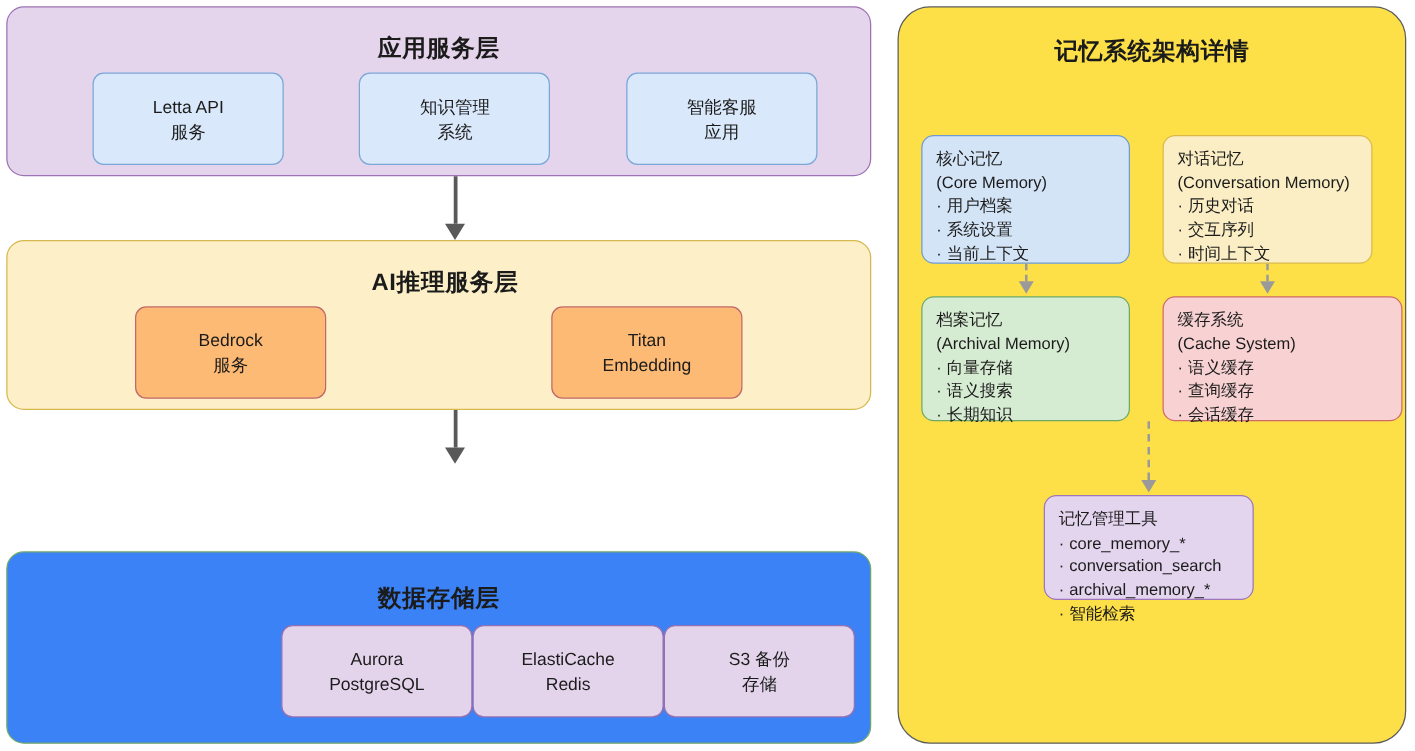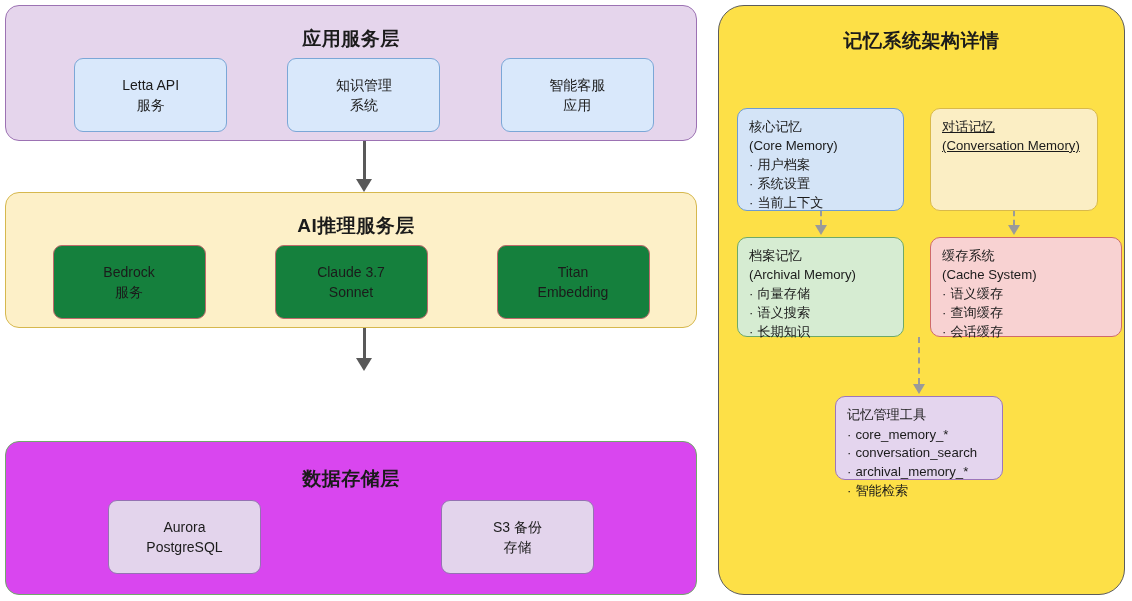--- a/index.html
+++ b/index.html
@@ -157,7 +157,7 @@
     </ul>
   </div>
 
-  <div class="mbox conv" style="left:930px;top:108px;width:168px;height:103px;text-decoration:underline;">
+  <div class="mbox conv" style="left:930px;top:108px;width:168px;height:103px;">
     <span class="hdr">对话记忆</span>
     <span class="hdr">(Conversation Memory)</span>
   </div>

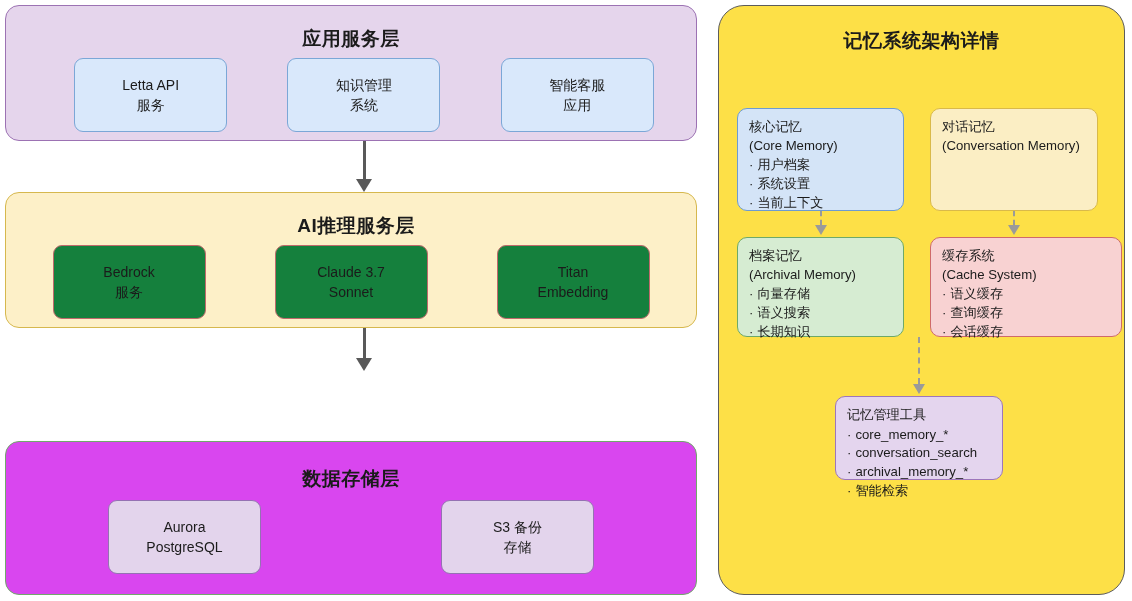--- a/index.html
+++ b/index.html
@@ -160,6 +160,11 @@
   <div class="mbox conv" style="left:930px;top:108px;width:168px;height:103px;">
     <span class="hdr">对话记忆</span>
     <span class="hdr">(Conversation Memory)</span>
+    <ul>
+      <li>历史对话</li>
+      <li>交互序列</li>
+      <li>时间上下文</li>
+    </ul>
   </div>
 
   <div class="dconn" style="left:820px;top:211px;height:14px;"></div>

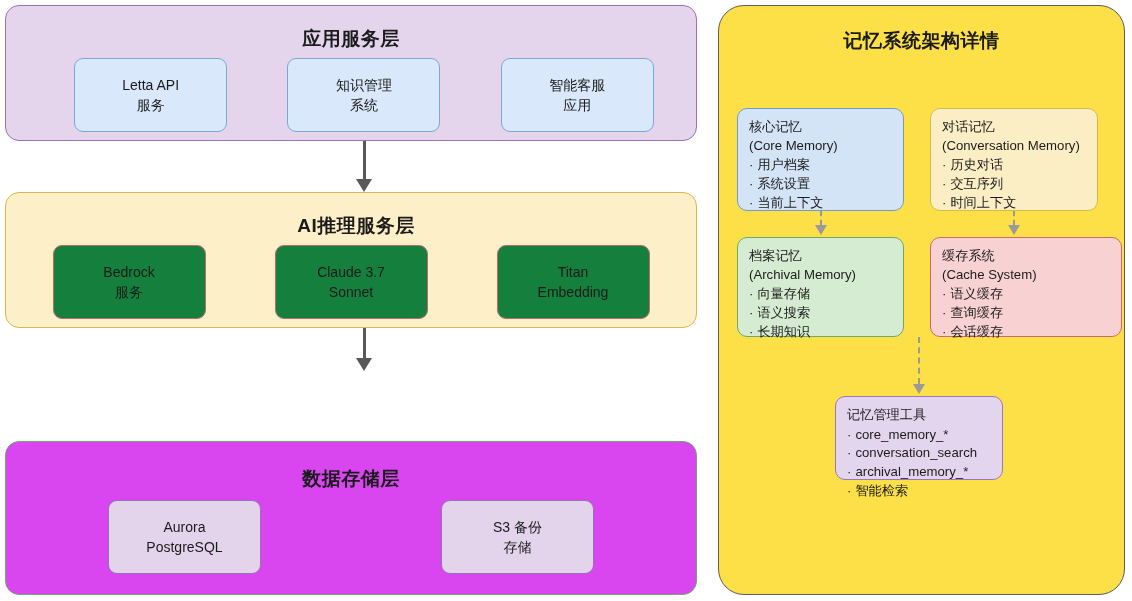--- a/index.html
+++ b/index.html
@@ -37,7 +37,7 @@
   .layer.app   {background:#e5d5ec;border-color:#9c72b3;}
   .card.app    {background:#d9e8fb;border-color:#7ba7d7;}
   .layer.ai    {background:#fdf0c8;border-color:#d6b84e;}
-  .card.ai     {background:#15803d;border-color:#c0696c;}
+  .card.ai     {background:#fdba74;border-color:#c0696c;}
   .layer.data  {background:#d946ef;border-color:#71a96b;}
   .card.data   {background:#e3d4ec;border-color:#9571b3;}
 

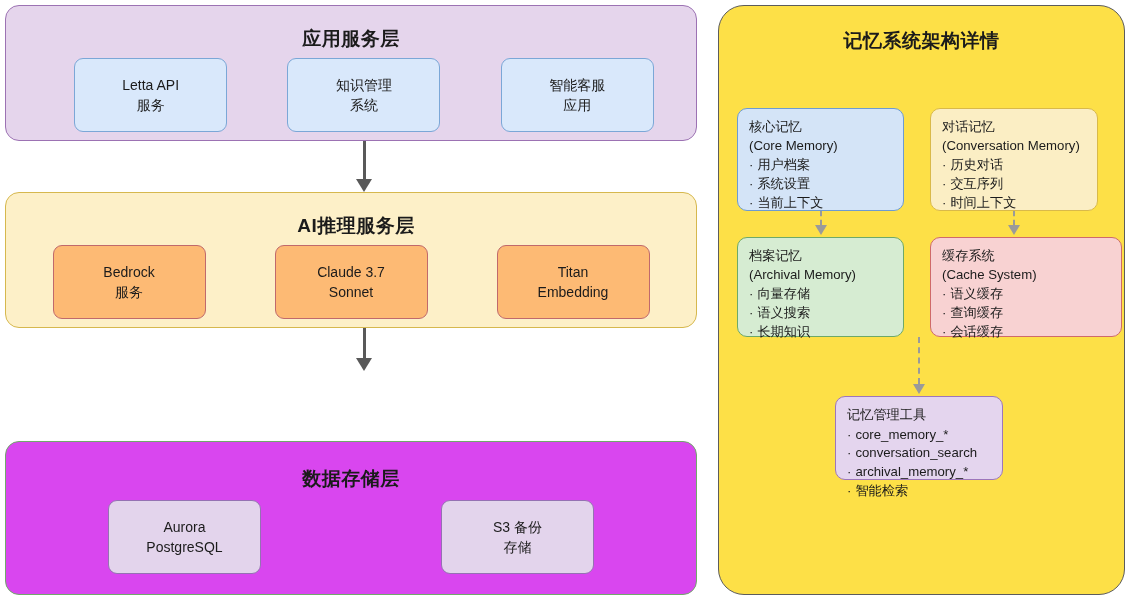--- a/index.html
+++ b/index.html
@@ -116,10 +116,6 @@
         <span class="l2">服务</span>
       </div>
       <div class="card ai">
-        <span class="l1">Claude 3.7</span>
-        <span class="l2">Sonnet</span>
-      </div>
-      <div class="card ai">
         <span class="l1">Titan</span>
         <span class="l2">Embedding</span>
       </div>

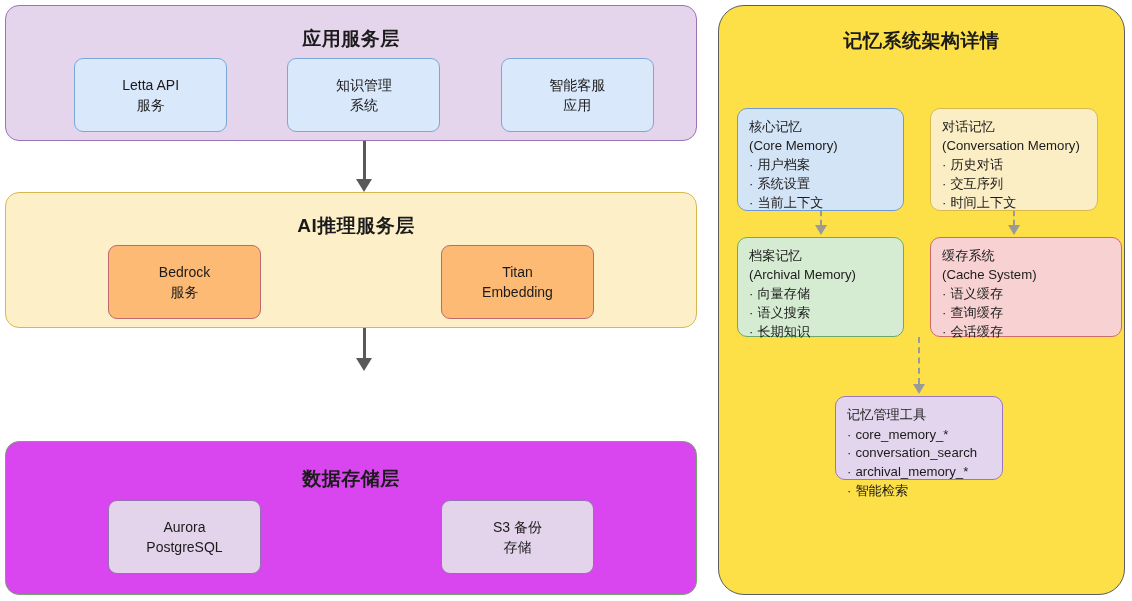--- a/index.html
+++ b/index.html
@@ -38,7 +38,7 @@
   .card.app    {background:#d9e8fb;border-color:#7ba7d7;}
   .layer.ai    {background:#fdf0c8;border-color:#d6b84e;}
   .card.ai     {background:#fdba74;border-color:#c0696c;}
-  .layer.data  {background:#d946ef;border-color:#71a96b;}
+  .layer.data  {background:#3b82f6;border-color:#71a96b;}
   .card.data   {background:#e3d4ec;border-color:#9571b3;}
 
   

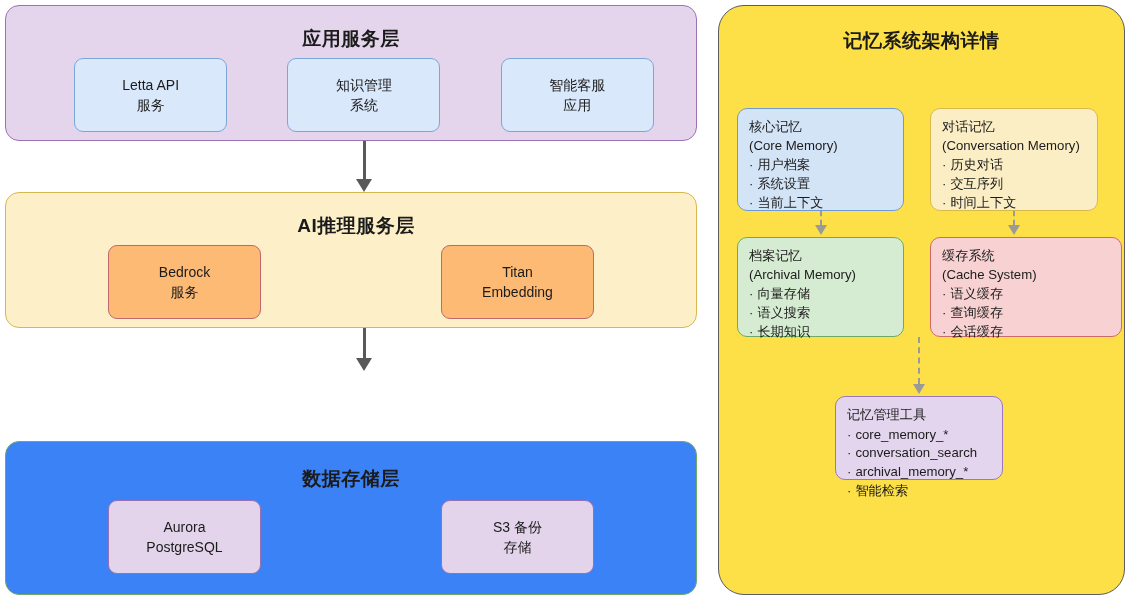--- a/index.html
+++ b/index.html
@@ -127,7 +127,7 @@
 
   <div class="layer data" style="left:5px;top:441px;width:692px;height:154px;">
     <div class="layer-title" style="top:24px;">数据存储层</div>
-    <div class="cards" style="top:58px;">
+    <div class="cards" style="top:58px;justify-content:flex-end;">
       <div class="card data">
         <span class="l1">Aurora</span>
         <span class="l2">PostgreSQL</span>

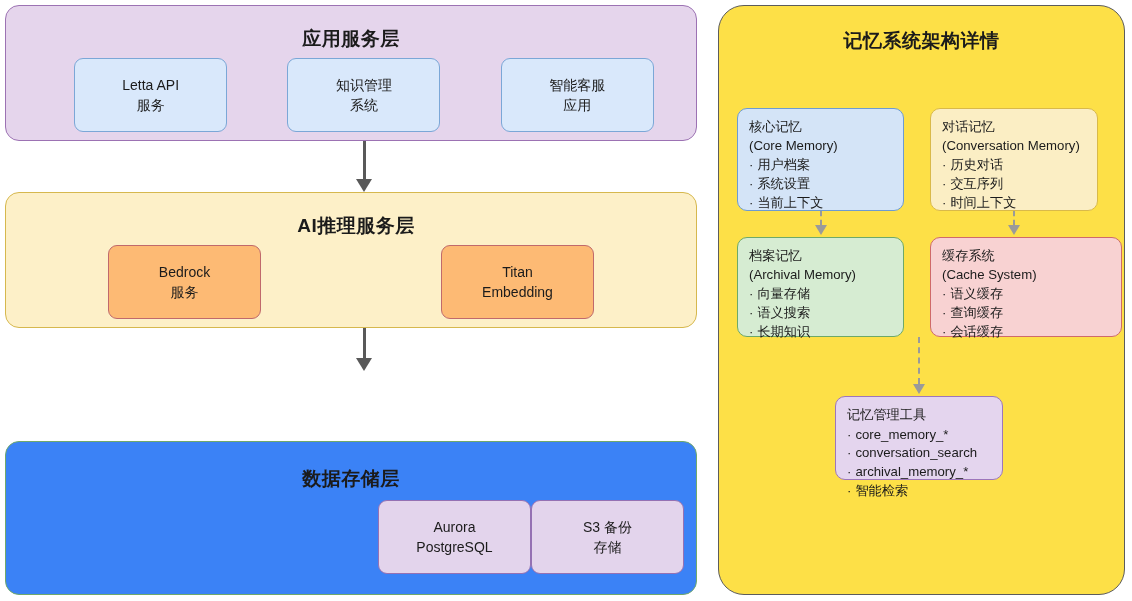--- a/index.html
+++ b/index.html
@@ -133,6 +133,10 @@
         <span class="l2">PostgreSQL</span>
       </div>
       <div class="card data">
+        <span class="l1">ElastiCache</span>
+        <span class="l2">Redis</span>
+      </div>
+      <div class="card data">
         <span class="l1">S3 备份</span>
         <span class="l2">存储</span>
       </div>

